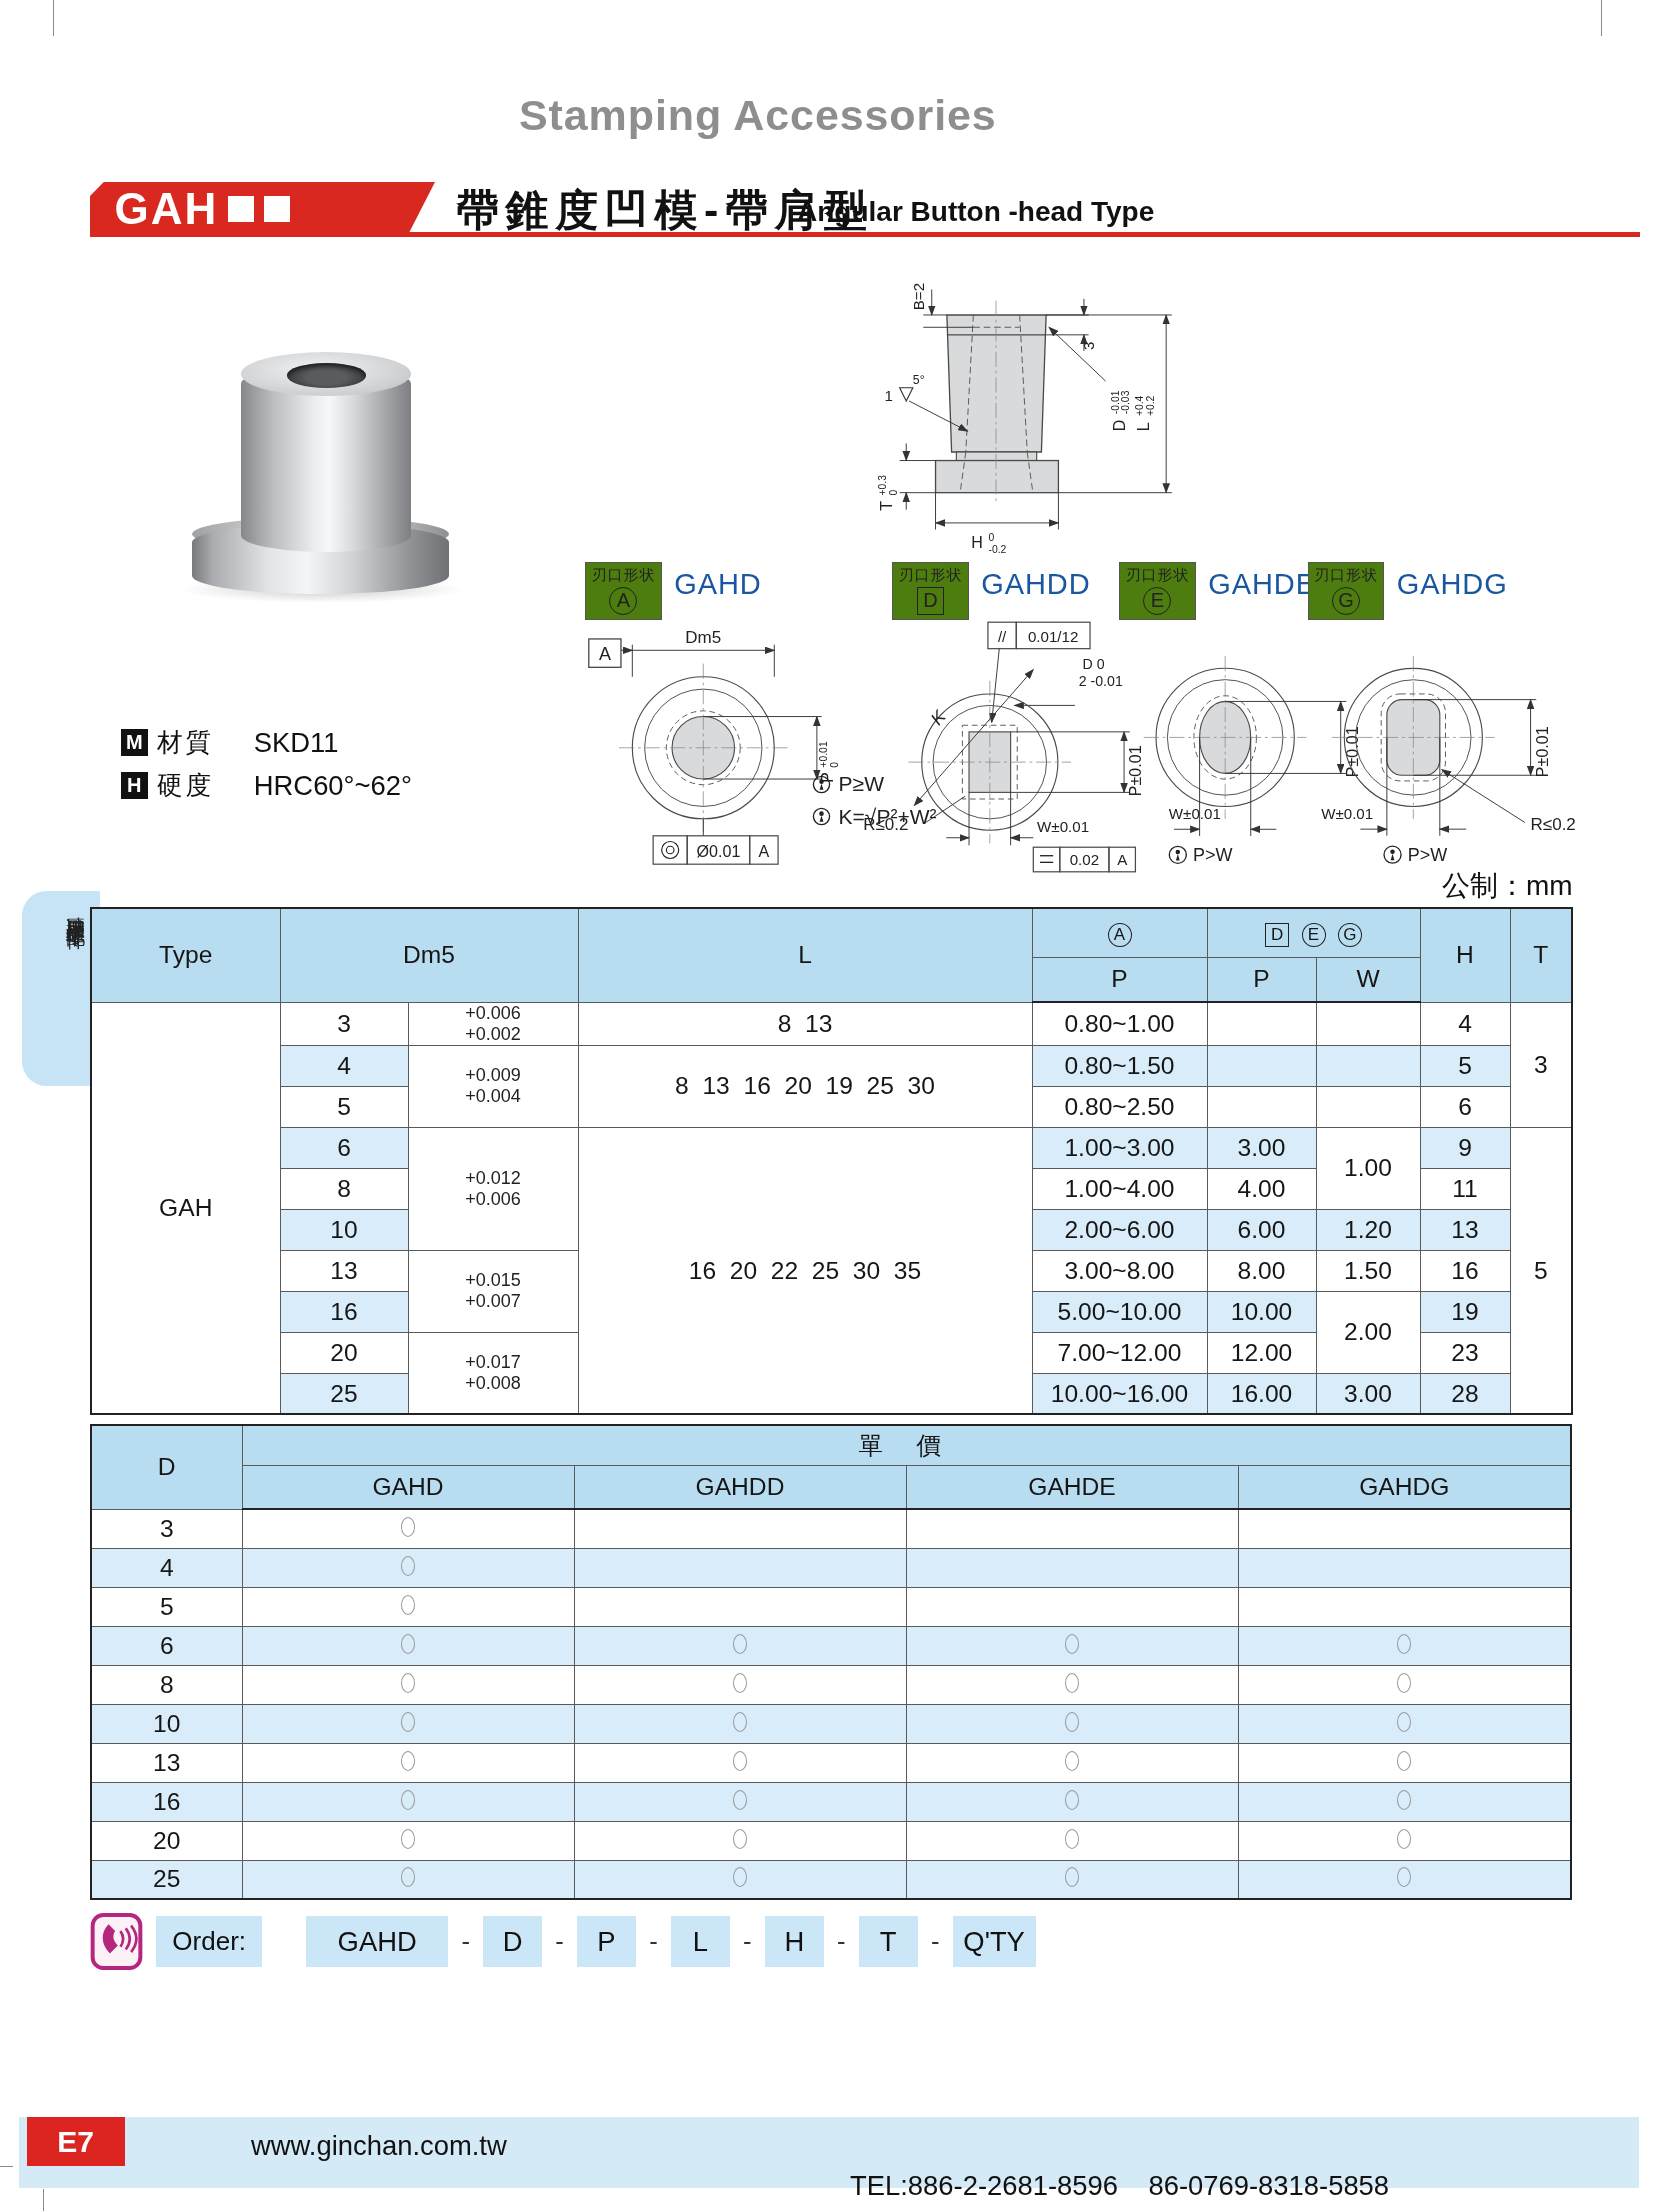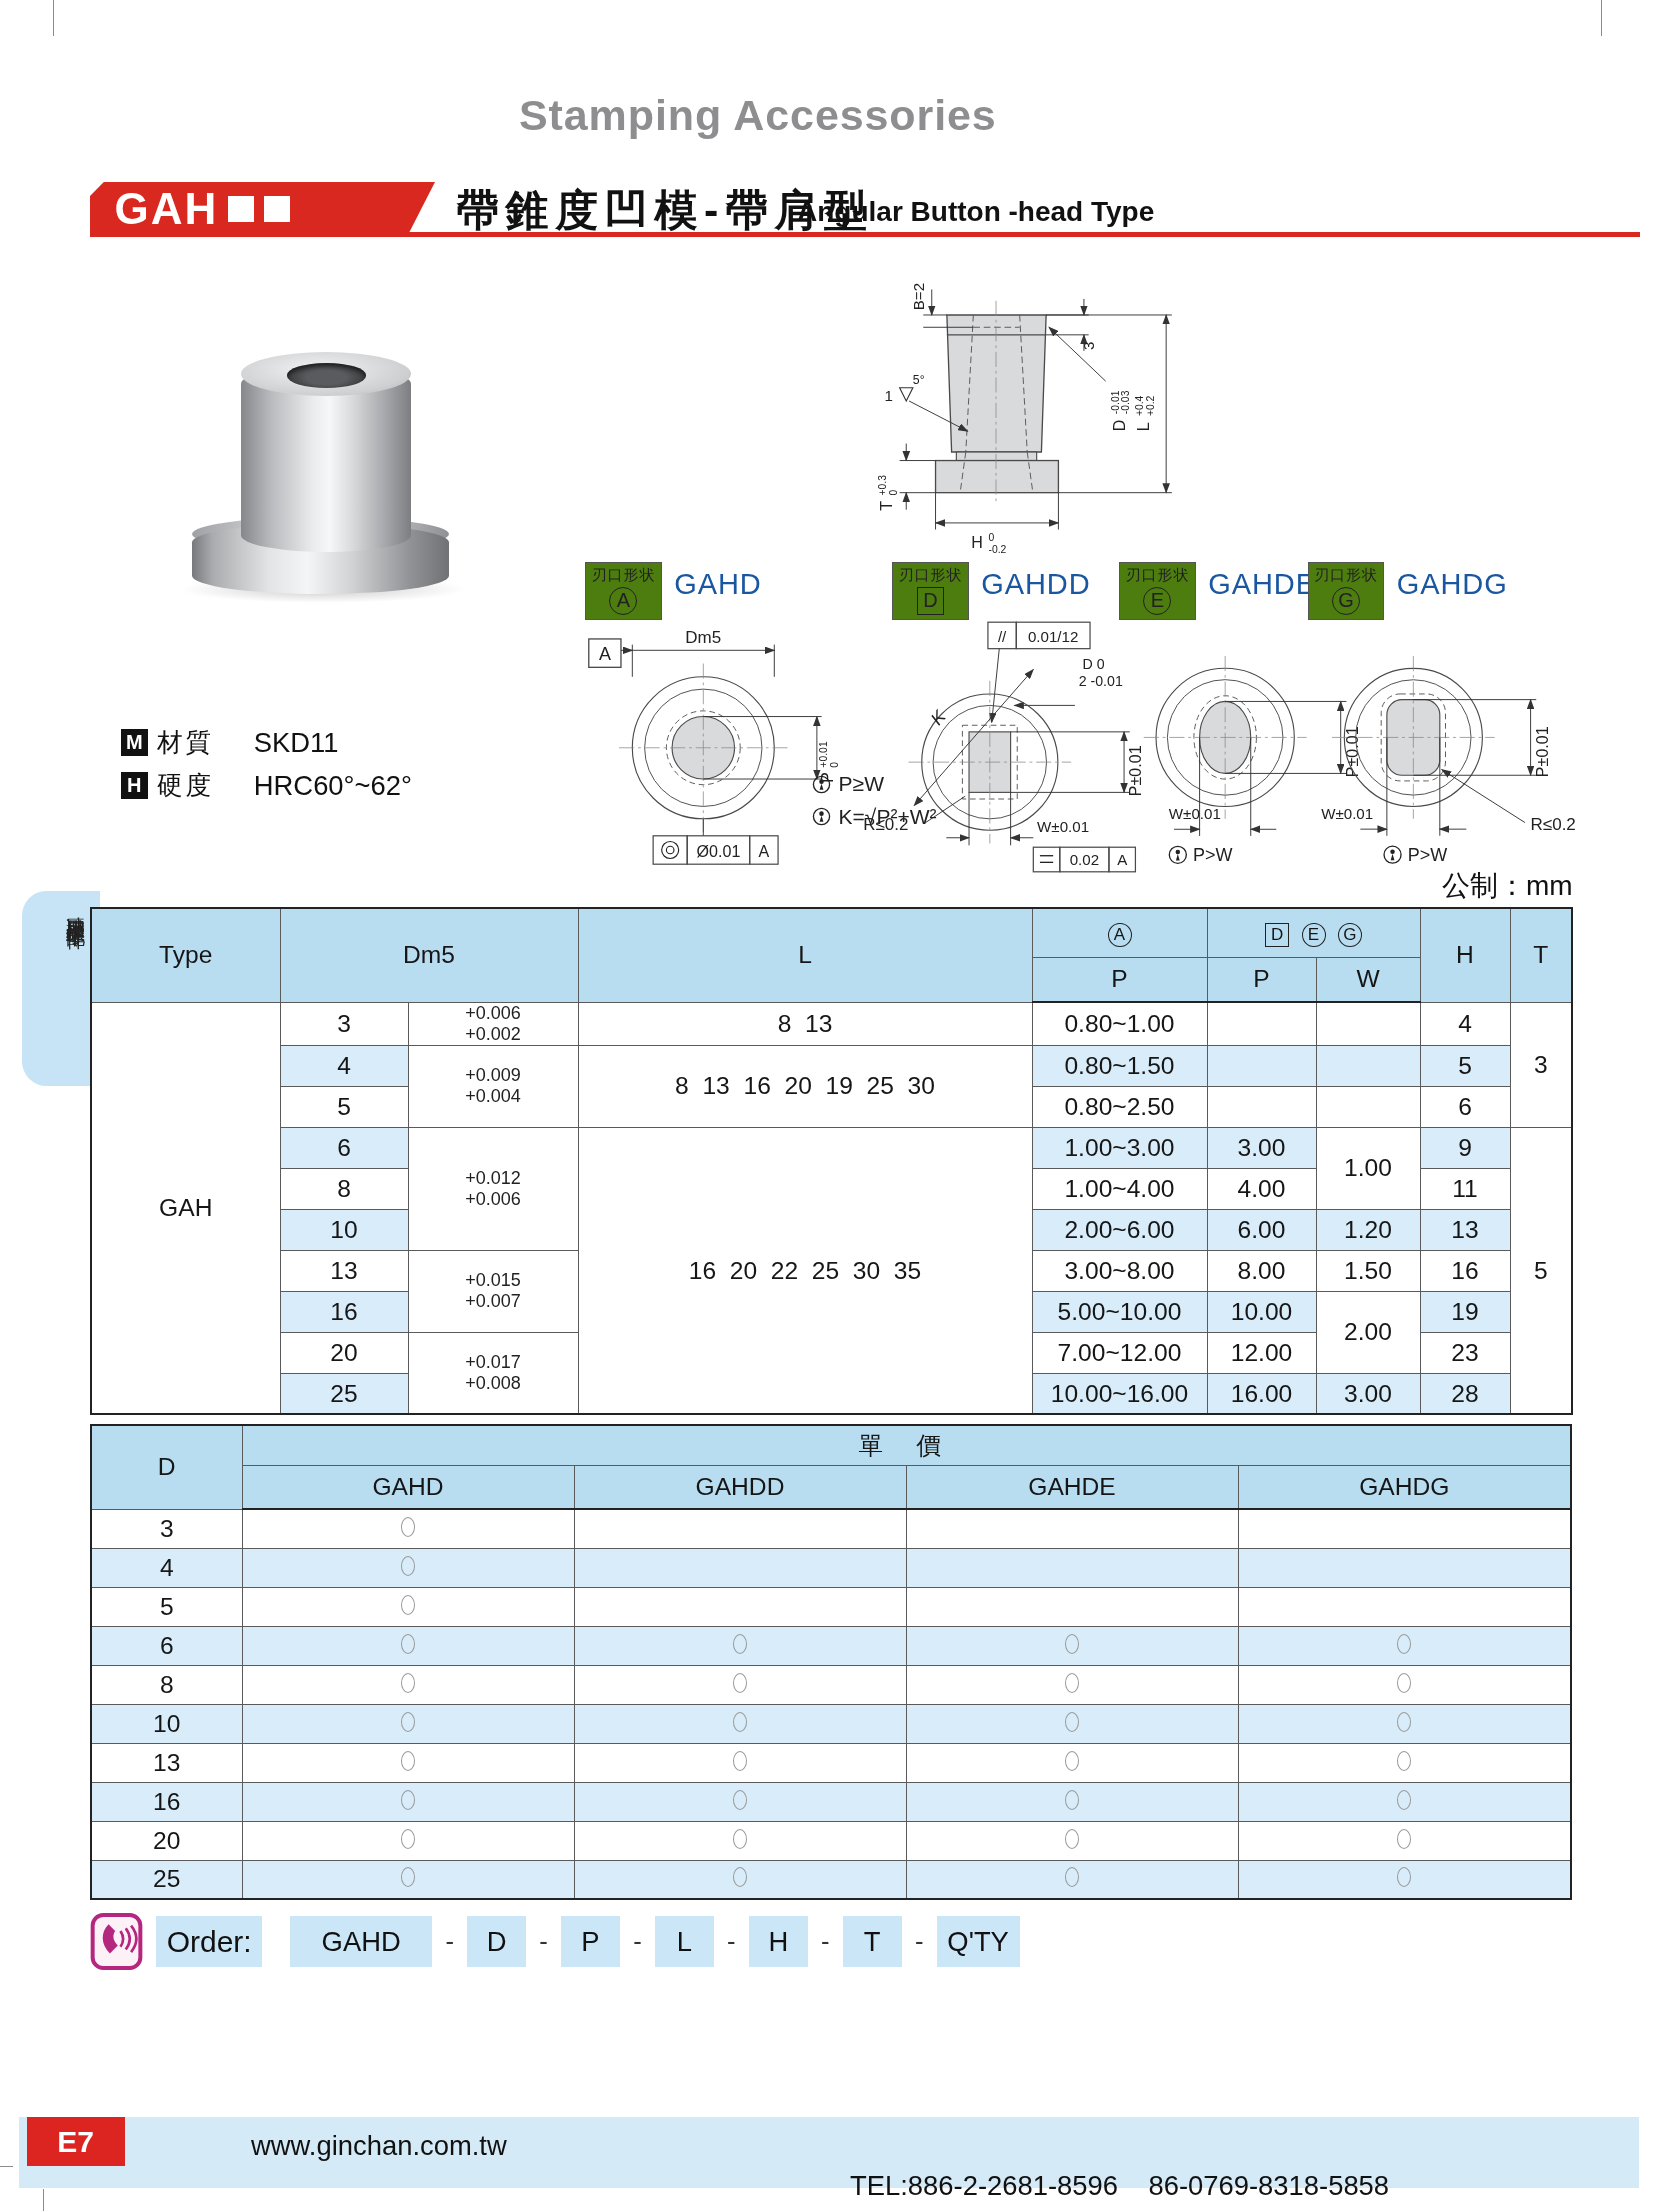--- a/index.html
+++ b/index.html
@@ -91,7 +91,7 @@
   .phonebox { width:53px; height:59px; margin-right:13.2px; }
   .obox { background:#cbe6f7; height:51px; display:flex; align-items:center; justify-content:center;
           font-size:27.4px; color:#111; }
-  .obox.lab { width:106px; margin-right:28px; font-size:30px; }
+  .obox.lab { width:106px; margin-right:44px; font-size:26px; }
   .osep { font-size:25.6px; color:#333; margin:0 13.2px; }
 
   

